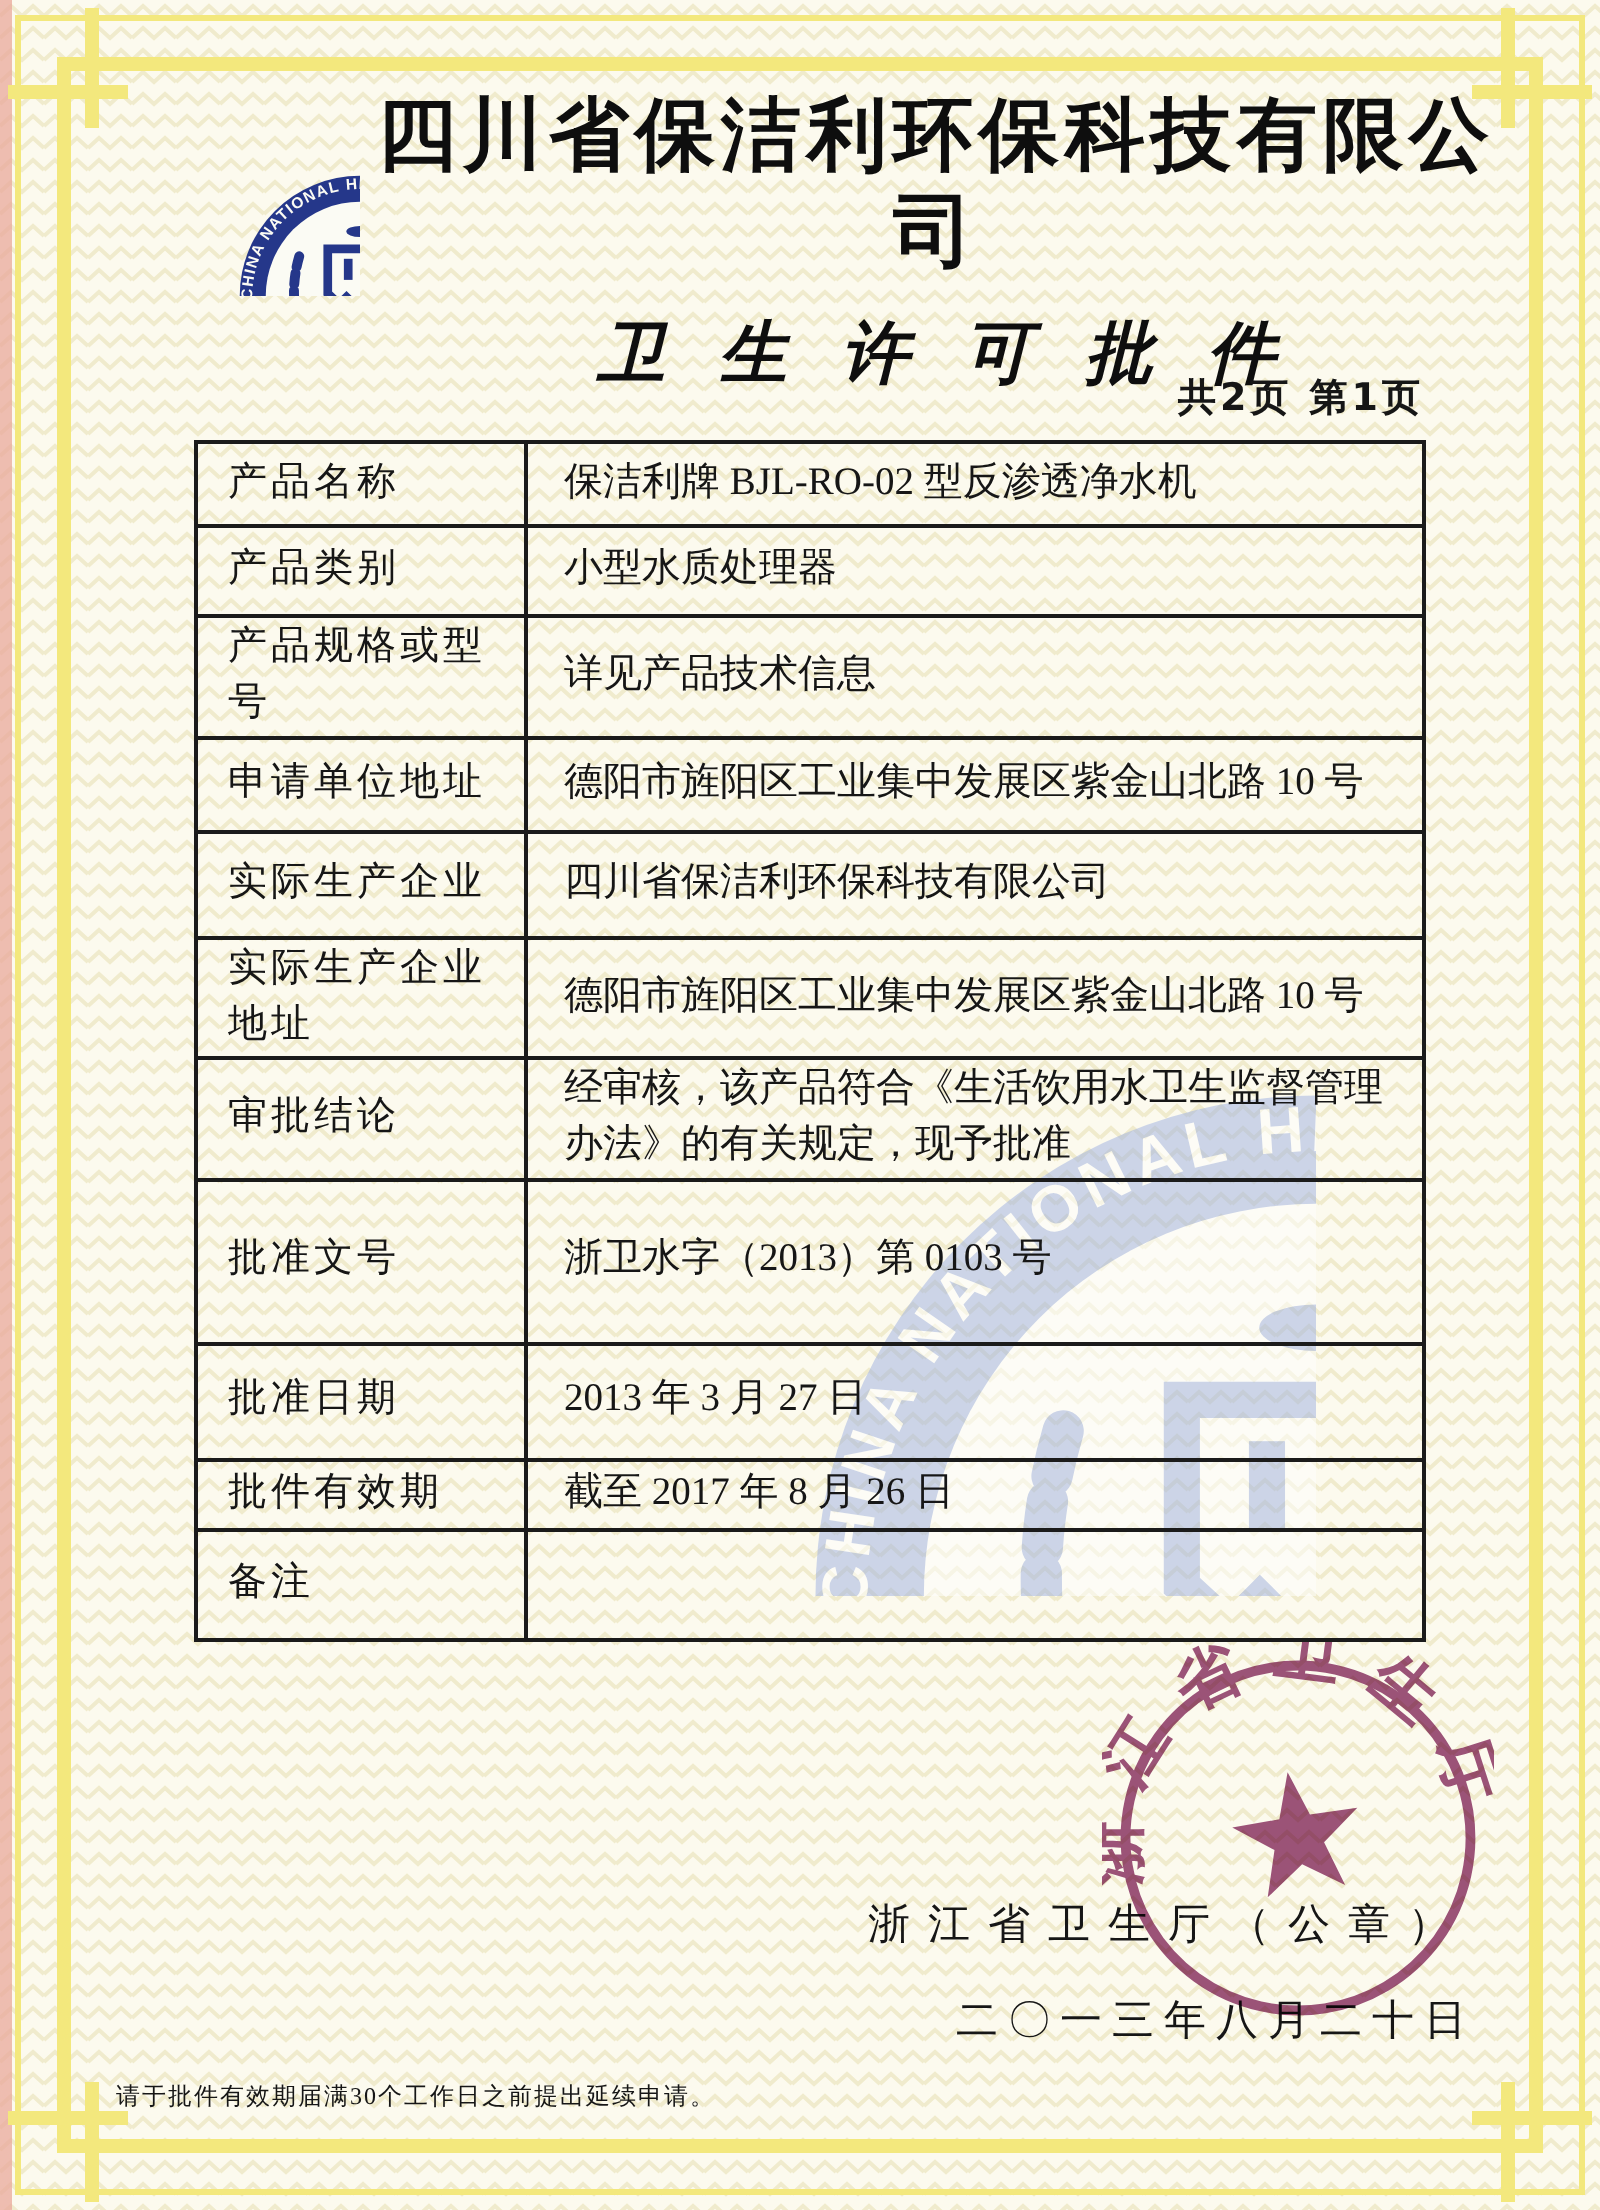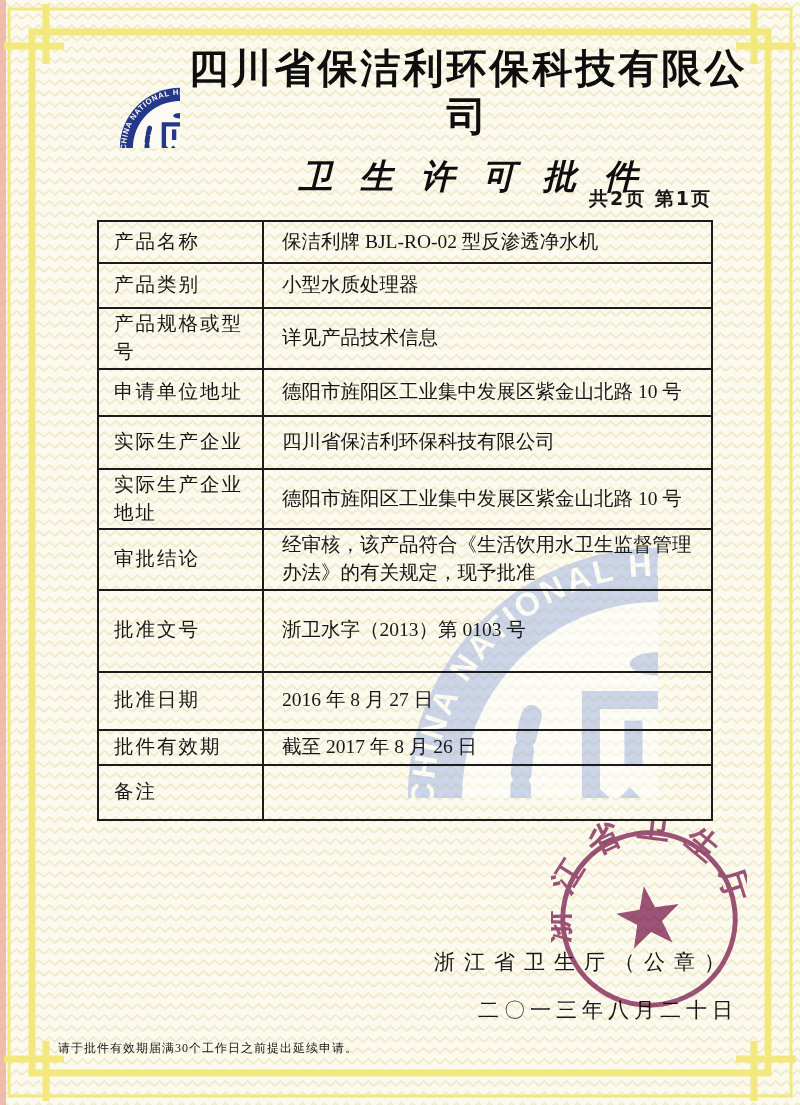--- a/index.html
+++ b/index.html
@@ -169,7 +169,7 @@
     </tr>
     <tr>
       <td class="lbl">批准日期</td>
-      <td class="val">2016 年 8 月 27 日</td>
+      <td class="val">2013 年 3 月 27 日</td>
     </tr>
     <tr>
       <td class="lbl">批件有效期</td>

